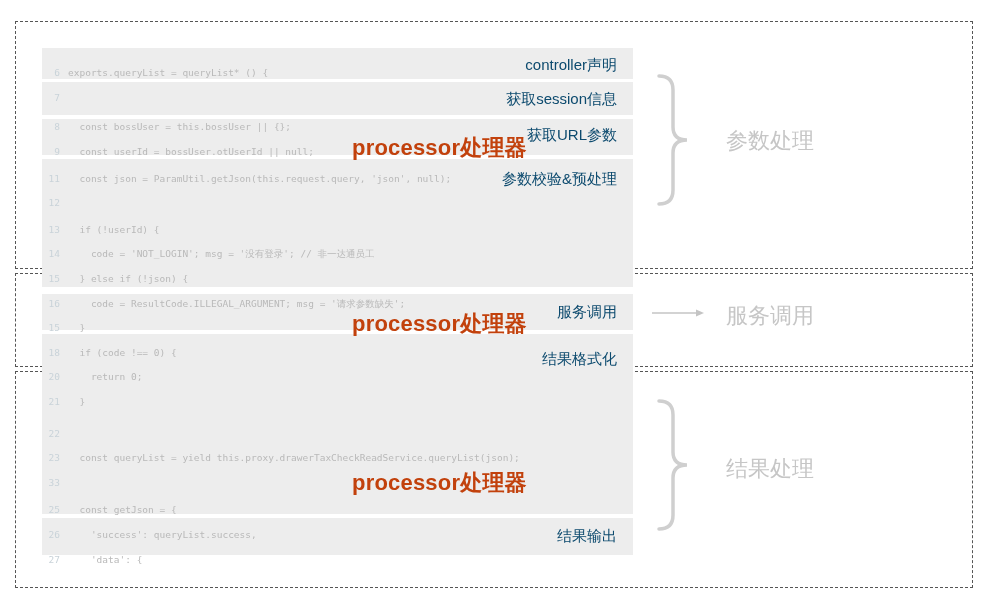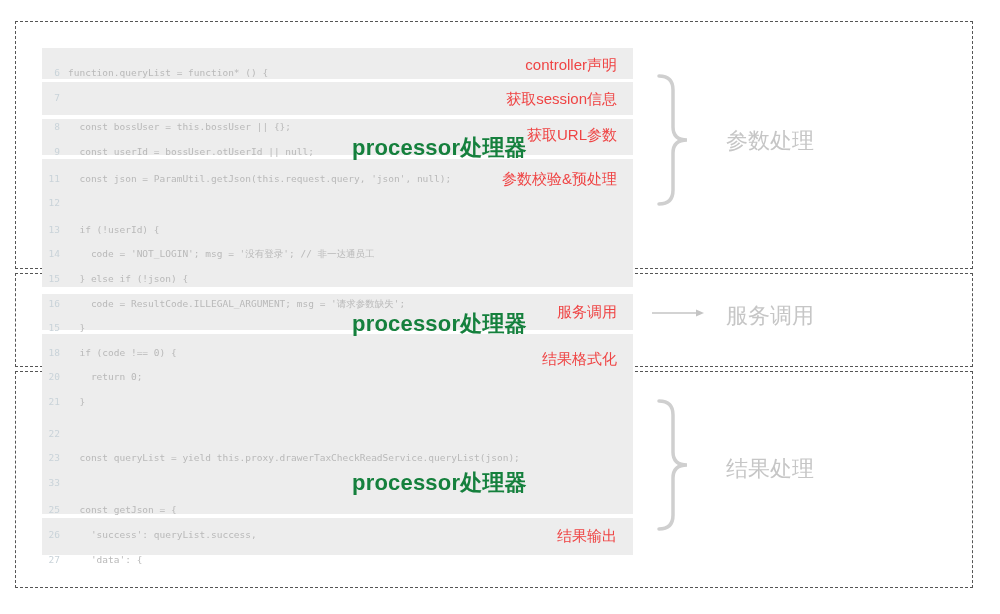--- a/index.html
+++ b/index.html
@@ -31,7 +31,7 @@
 <div class="panel" style="top:518px;height:37px;"></div>
 
 <div class="code" style="top:55px;">
-<div><span class="ln">6</span><span>function.queryList = function* () {</span></div>
+<div><span class="ln">6</span><span>exports.queryList = queryList* () {</span></div>
 <div><span class="ln">7</span><span></span></div>
 <div style="margin-top:5px"><span class="ln">8</span><span>  const bossUser = this.bossUser || {};</span></div>
 <div><span class="ln">9</span><span>  const userId = bossUser.otUserId || null;</span></div>

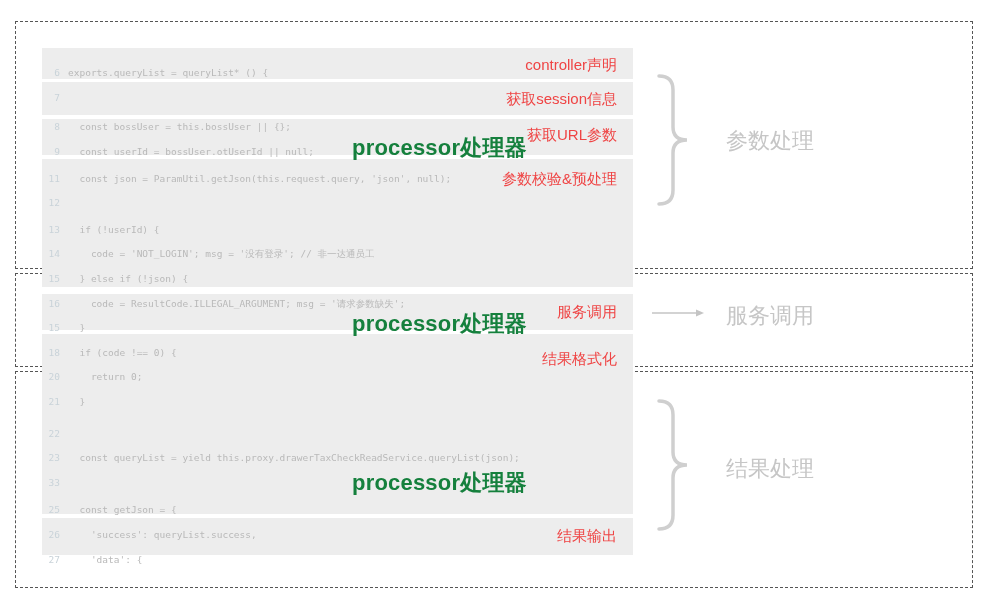--- a/index.html
+++ b/index.html
@@ -10,7 +10,7 @@
   .code { position:absolute; left:42px; font-family:"DejaVu Sans Mono", "Liberation Mono", monospace;
           font-size:9.5px; color:#b9b9b9; white-space:pre; line-height:12.3px; }
   .code .ln { display:inline-block; width:18px; color:#c9d3d9; text-align:right; margin-right:8px; }
-  .plabel { position:absolute; right:383px; font-size:15px; color:#ef4444; text-align:right; white-space:nowrap; }
+  .plabel { position:absolute; right:383px; font-size:15px; color:#0c4a6e; text-align:right; white-space:nowrap; }
   .proc { position:absolute; font-size:22px; font-weight:bold; color:#15803d; white-space:nowrap; letter-spacing:0.2px; }
   .anno { position:absolute; font-size:22px; color:#c6c6c6; white-space:nowrap; }
   .brace { position:absolute; }

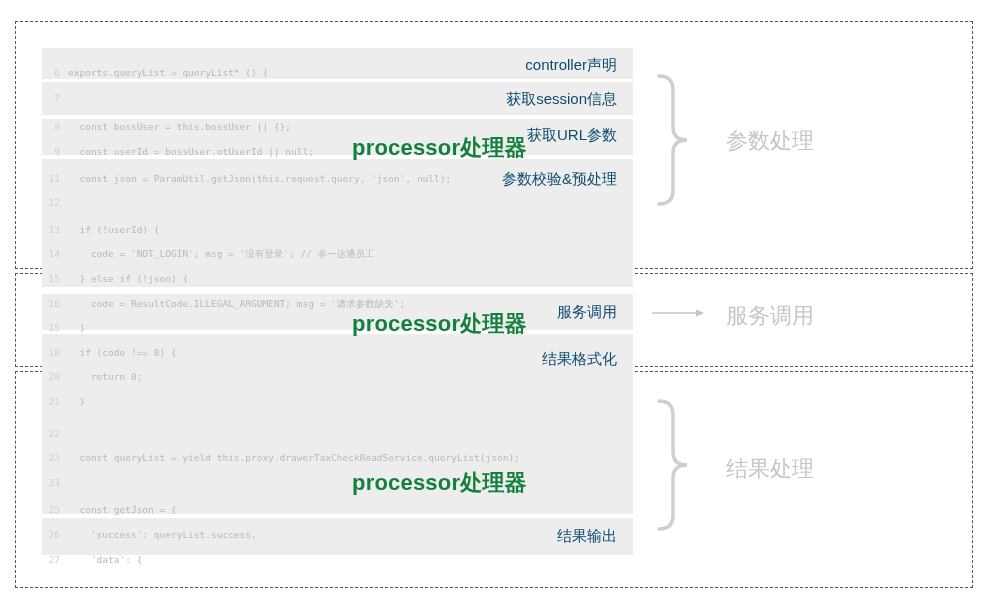--- a/index.html
+++ b/index.html
@@ -11,7 +11,7 @@
           font-size:9.5px; color:#b9b9b9; white-space:pre; line-height:12.3px; }
   .code .ln { display:inline-block; width:18px; color:#c9d3d9; text-align:right; margin-right:8px; }
   .plabel { position:absolute; right:383px; font-size:15px; color:#0c4a6e; text-align:right; white-space:nowrap; }
-  .proc { position:absolute; font-size:22px; font-weight:bold; color:#15803d; white-space:nowrap; letter-spacing:0.2px; }
+  .proc { position:absolute; font-size:22px; font-weight:bold; color:#c2410c; white-space:nowrap; letter-spacing:0.2px; }
   .anno { position:absolute; font-size:22px; color:#c6c6c6; white-space:nowrap; }
   .brace { position:absolute; }
 </style>

